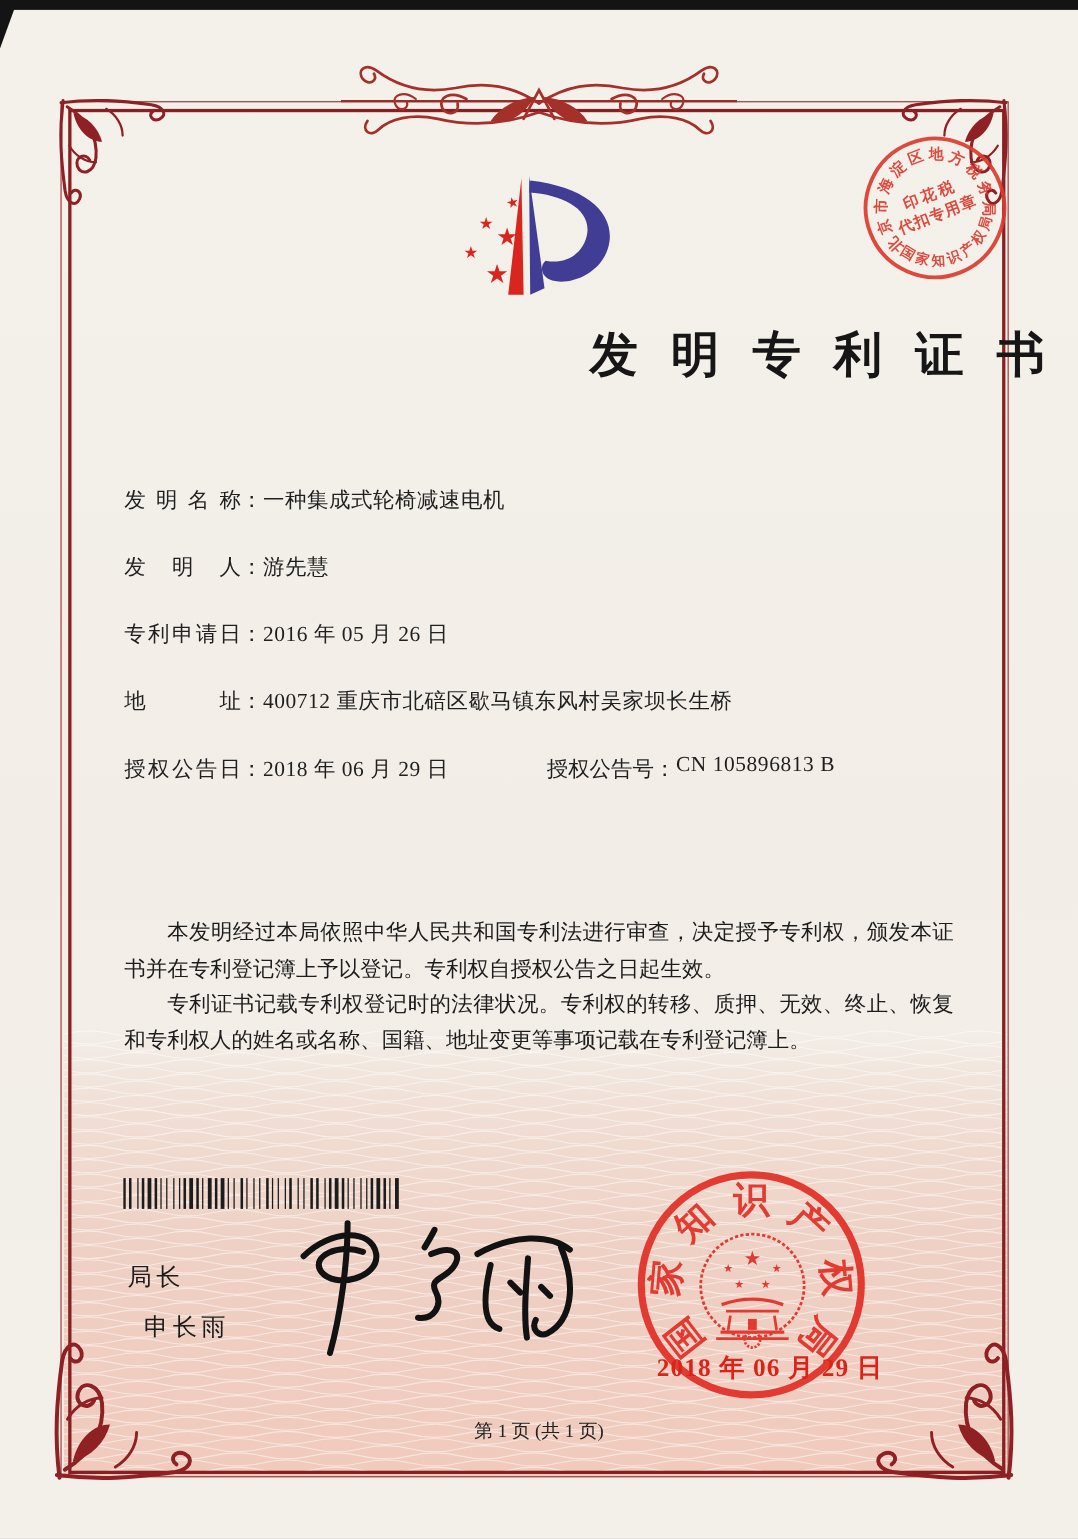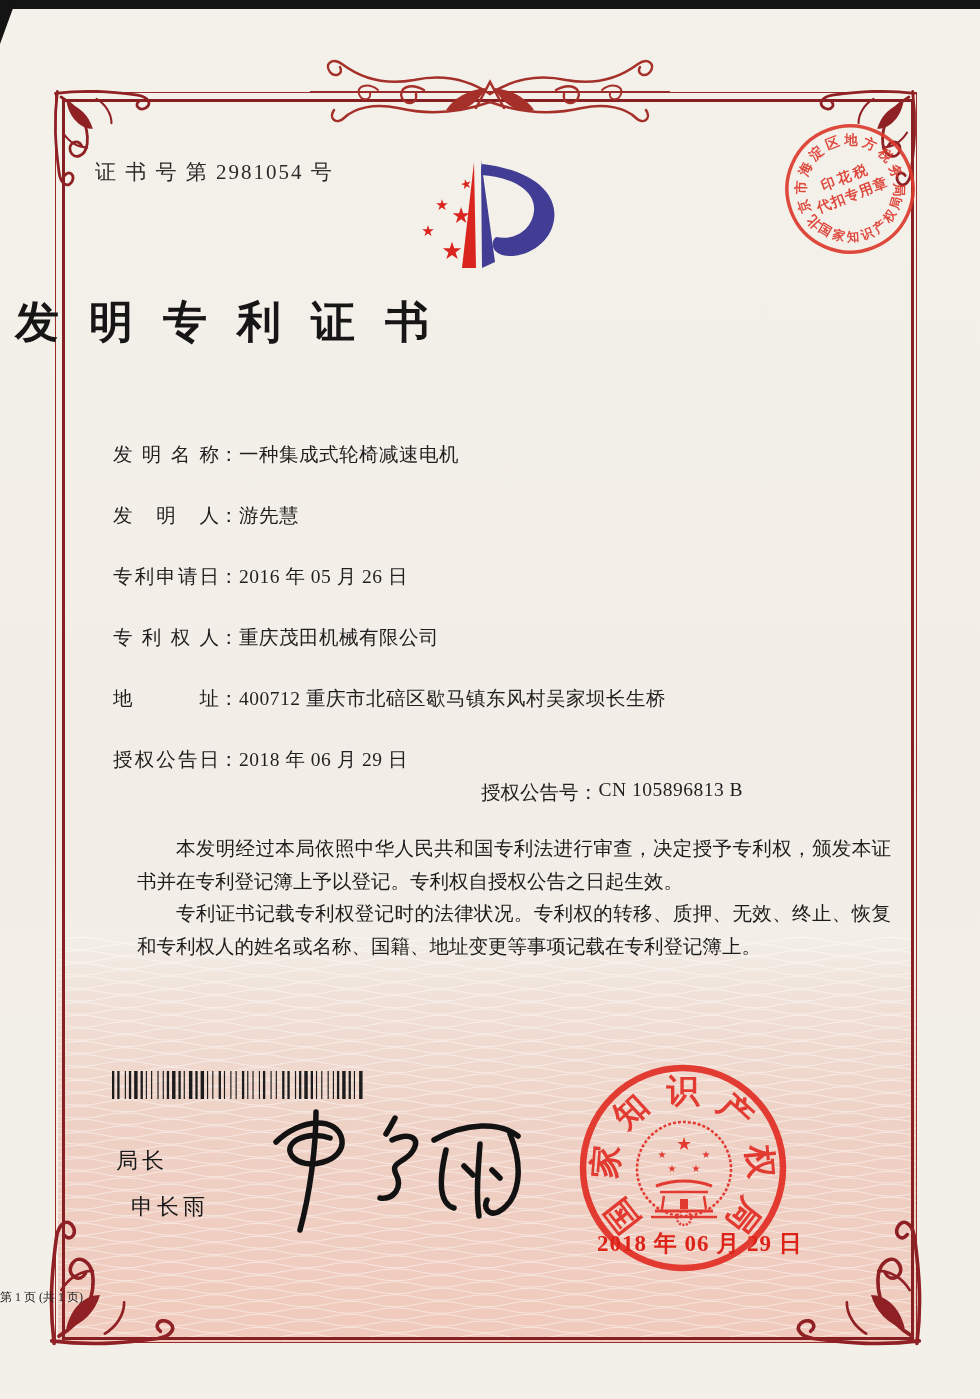--- a/index.html
+++ b/index.html
@@ -164,7 +164,6 @@
     <path d="M166,56 L180,30 L194,56" fill="none" stroke="#a5302a" stroke-width="2.5" stroke-linecap="round"></path>
   </svg>
 
-  <div class="cert-no">证 书 号 第 2981054 号</div>
 
   <svg class="logo" viewBox="0 0 185 138">
     <path d="M80,14 C132,20 156,44 152,70 C148,97 118,110 100,105 C90,102 88,92 94,87 C114,91 130,79 132,61 C134,40 110,27 79,25 Z" fill="#413d94"></path>

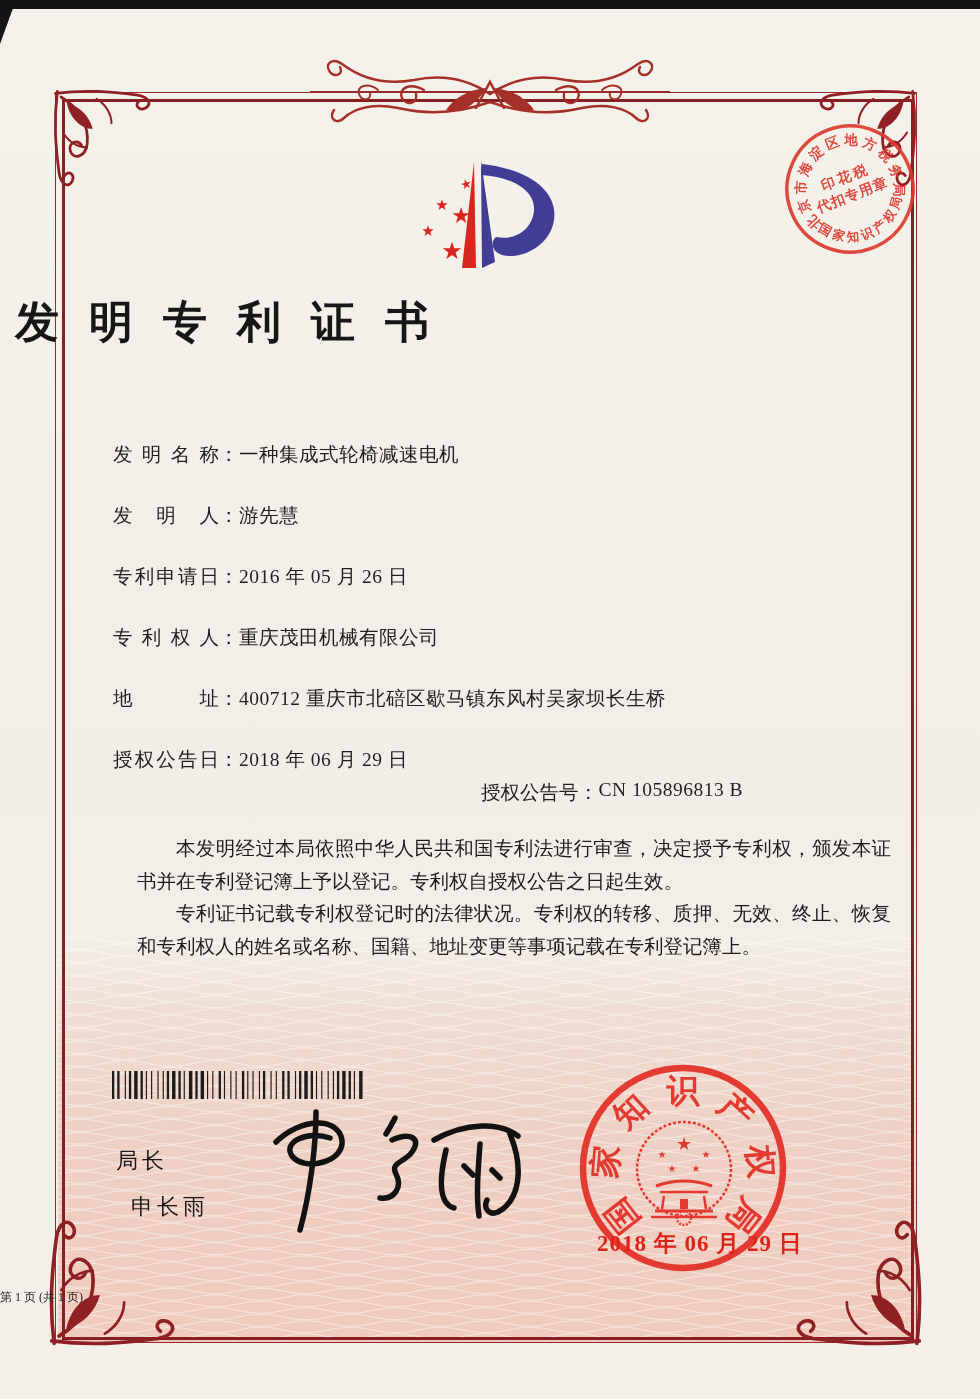--- a/index.html
+++ b/index.html
@@ -27,7 +27,7 @@
   .cert-no{position:absolute;left:95px;top:158px;font-size:21px;letter-spacing:2px;color:#2a2a2a;}
   .logo{position:absolute;left:402px;top:150px;width:185px;height:138px;}
   .tax-stamp{position:absolute;left:762px;top:101px;width:176px;height:176px;transform:rotate(-21deg);opacity:.92;}
-  .title{position:absolute;left:0;top:293px;width:100%;text-align:left;
+  .title{position:absolute;left:0;top:293px;width:100%;text-align:right;
     font-size:44px;font-weight:700;letter-spacing:30px;padding-left:15px;box-sizing:border-box;color:#161616;}
   .fields{position:absolute;left:113px;top:441px;width:760px;}
   .field-row{position:relative;height:28px;margin-bottom:33px;font-size:19.5px;white-space:nowrap;}

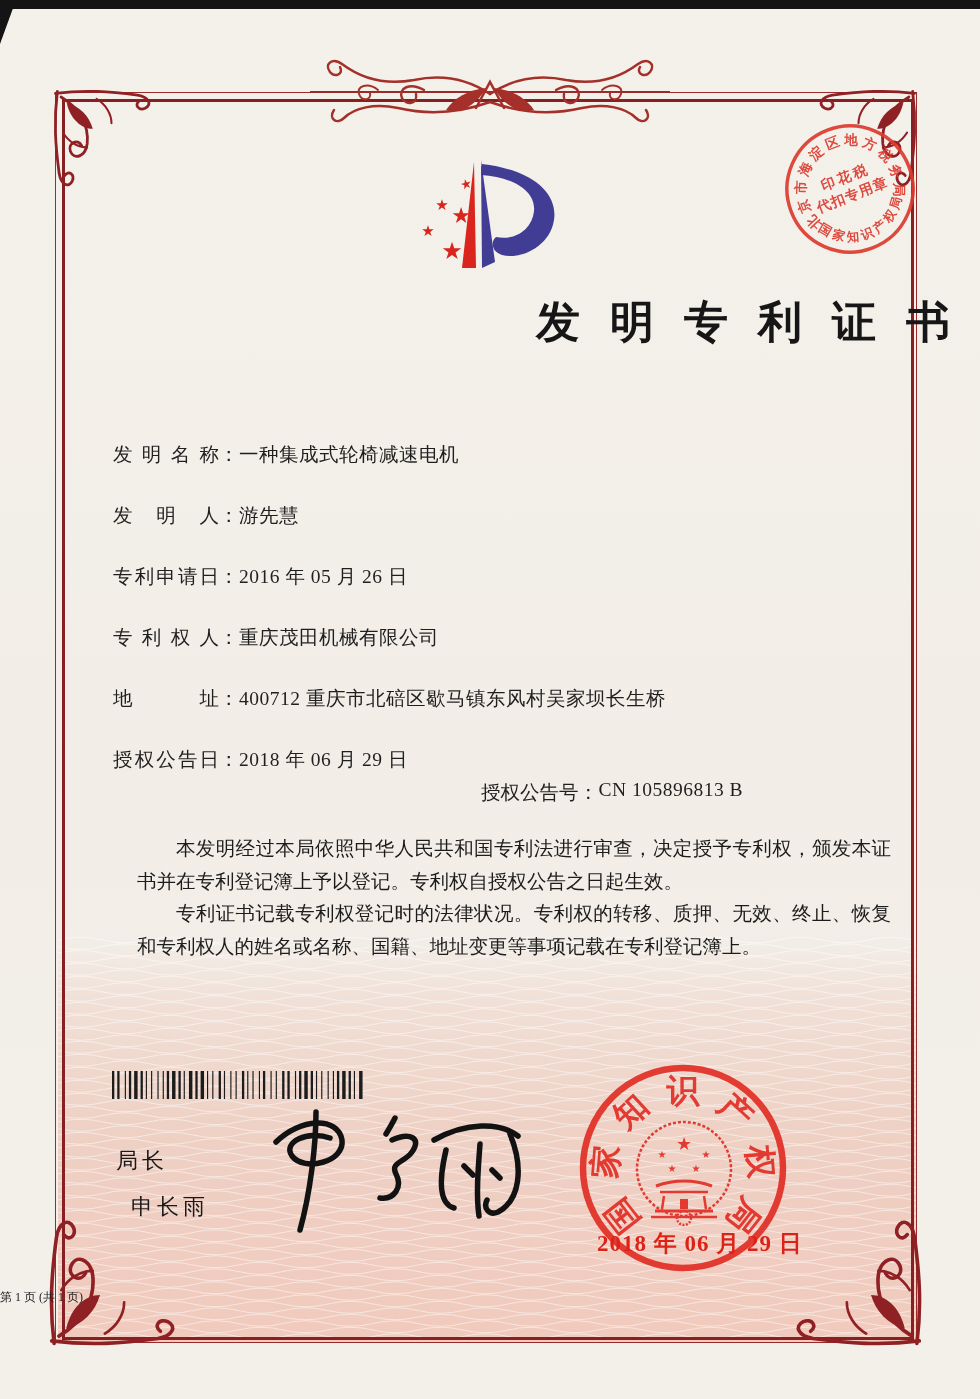--- a/index.html
+++ b/index.html
@@ -213,9 +213,6 @@
       <span class="flabel">专利申请日</span><span class="fcolon">：</span><span class="fvalue">2016 年 05 月 26 日</span>
     </div>
     <div class="field-row">
-      <span class="flabel">专利权人</span><span class="fcolon">：</span><span class="fvalue">重庆茂田机械有限公司</span>
-    </div>
-    <div class="field-row">
       <span class="flabel">地址</span><span class="fcolon">：</span><span class="fvalue">400712 重庆市北碚区歇马镇东风村吴家坝长生桥</span>
     </div>
     <div class="field-row">

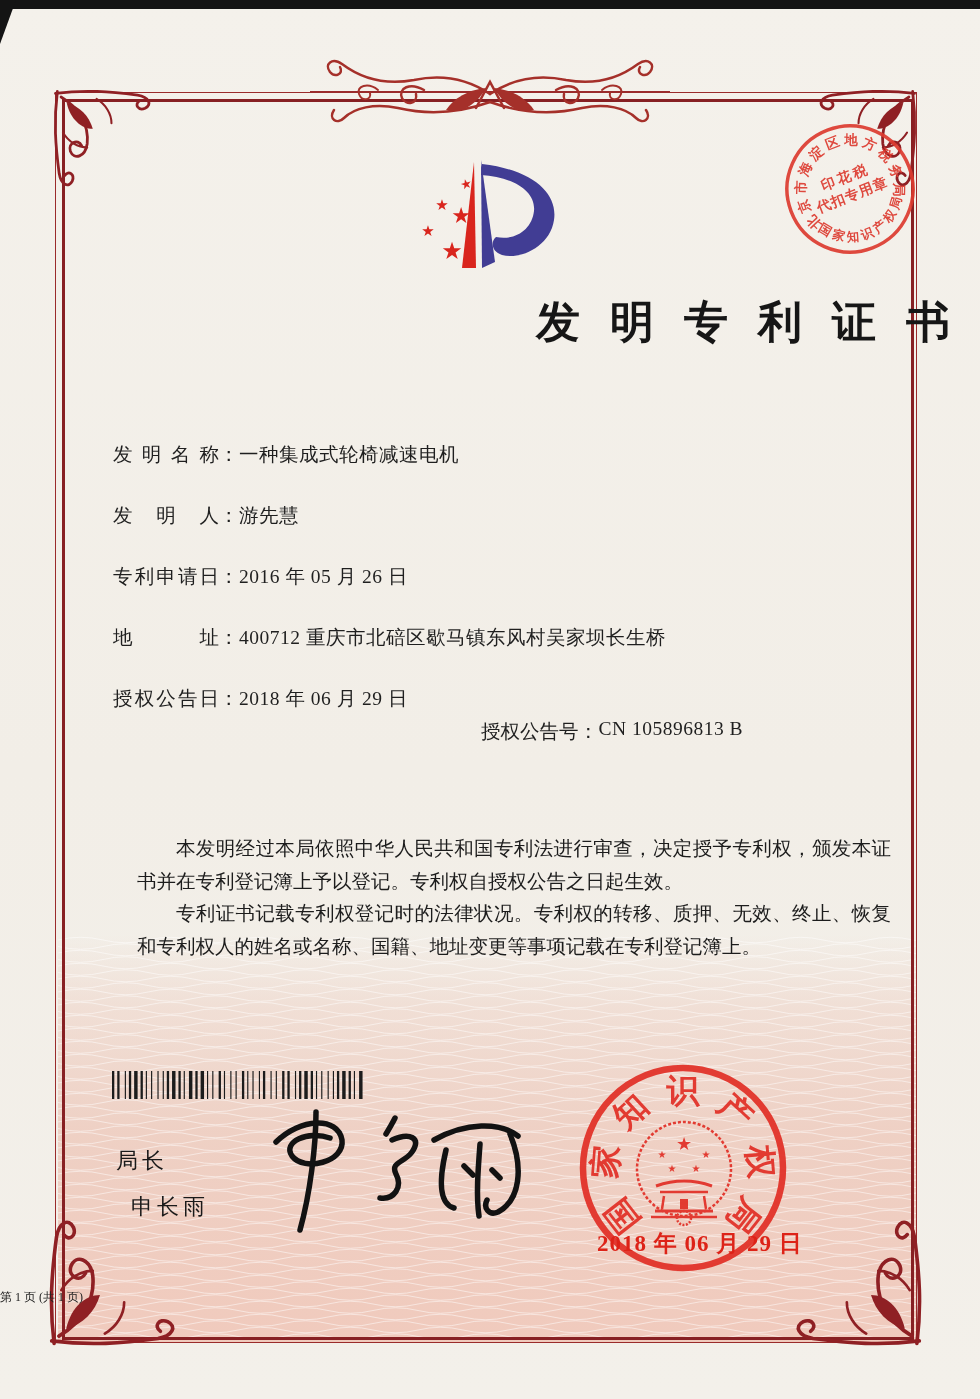--- a/index.html
+++ b/index.html
@@ -34,7 +34,7 @@
   .flabel{display:inline-block;width:106px;text-align:justify;text-align-last:justify;vertical-align:top;}
   .fcolon{display:inline-block;width:20px;vertical-align:top;}
   .fvalue{letter-spacing:.5px;}
-  .pair2{position:absolute;left:368px;top:0;margin-top:33px;}
+  .pair2{position:absolute;left:384px;top:0;}
   .pair2 .flabel{width:auto;text-align:left;text-align-last:auto;}
   .paras{position:absolute;left:113px;top:833px;width:754px;font-size:19.5px;line-height:32.5px;text-align:justify;color:#1c1c1c;margin-left:24px;}
   .paras p{margin:0;text-indent:2em;}

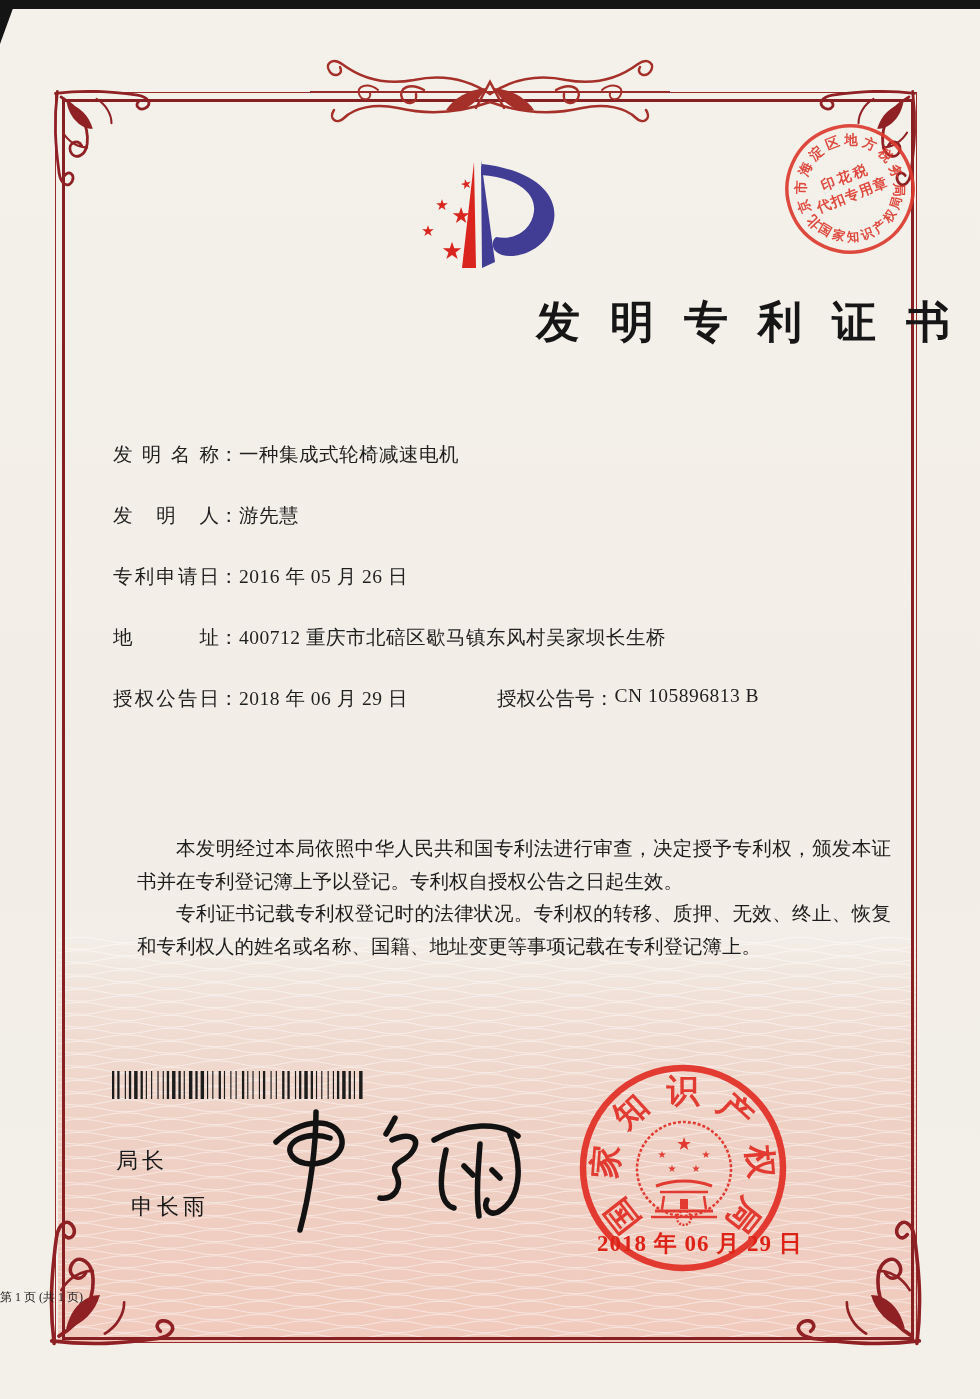--- a/index.html
+++ b/index.html
@@ -36,7 +36,7 @@
   .fvalue{letter-spacing:.5px;}
   .pair2{position:absolute;left:384px;top:0;}
   .pair2 .flabel{width:auto;text-align:left;text-align-last:auto;}
-  .paras{position:absolute;left:113px;top:833px;width:754px;font-size:19.5px;line-height:32.5px;text-align:justify;color:#1c1c1c;margin-left:24px;}
+  .paras{position:absolute;left:113px;top:833px;width:754px;font-size:19.5px;line-height:32.5px;text-align:justify;color:#1c1c1c;}
   .paras p{margin:0;text-indent:2em;}
   .barcode{position:absolute;left:112px;top:1071px;width:258px;height:28px;}
   .director-title{position:absolute;left:116px;top:1146px;font-size:22px;letter-spacing:4px;color:#1a1a1a;}

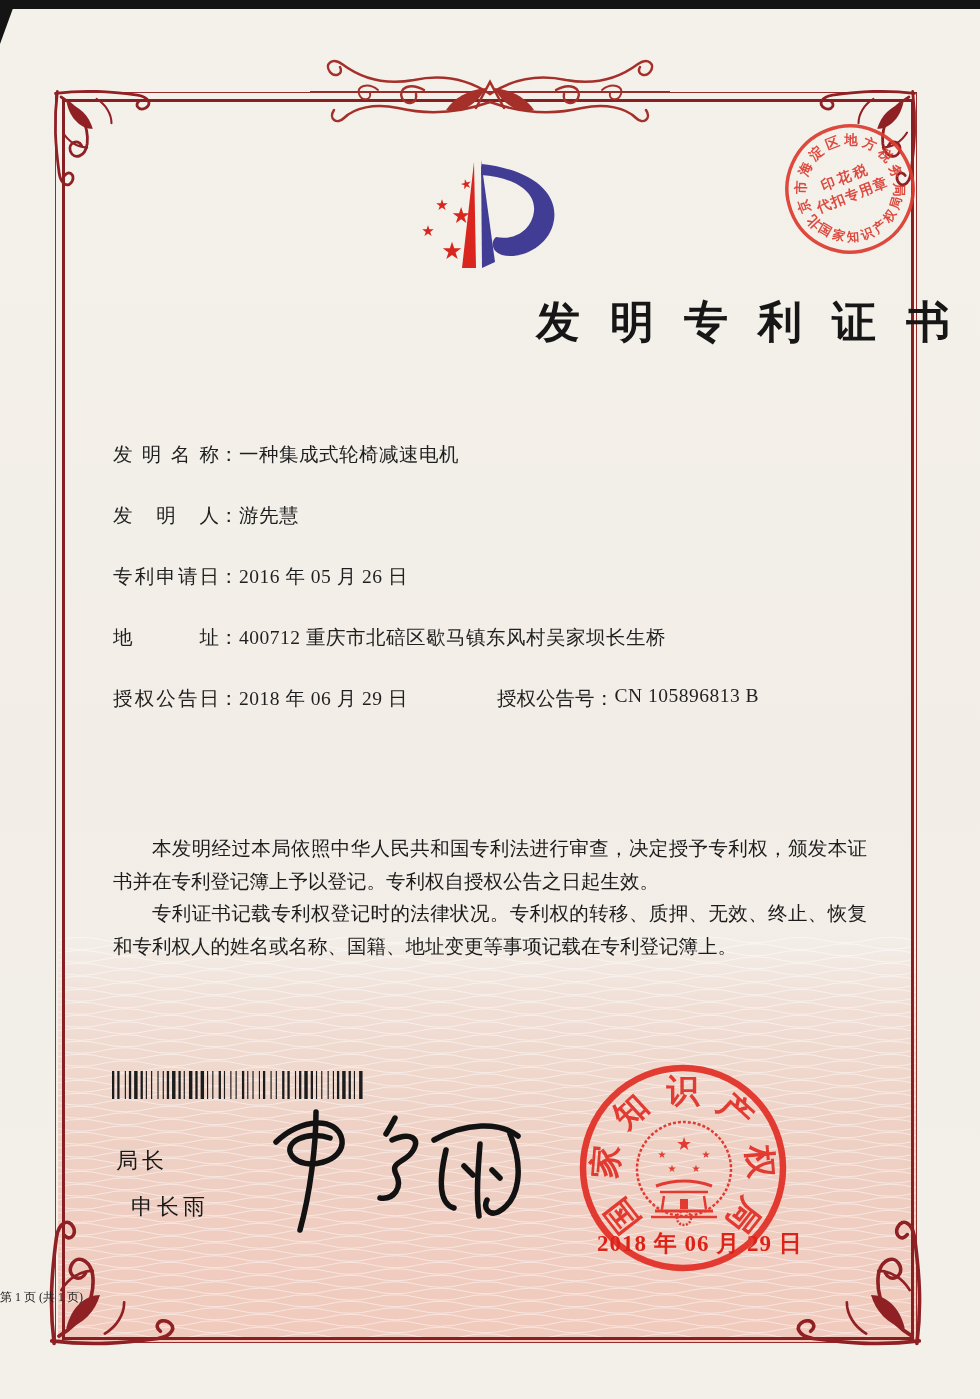--- a/index.html
+++ b/index.html
@@ -44,7 +44,7 @@
   .signature{position:absolute;left:242px;top:1106px;width:300px;height:130px;}
   .seal{position:absolute;left:568px;top:1053px;width:230px;height:230px;opacity:.95;}
   .seal-date{position:absolute;left:597px;top:1228px;font-size:23px;color:#dd2318;letter-spacing:1px;font-weight:600;}
-  .footer{position:absolute;left:0;top:1289px;width:100%;text-align:left;font-size:12px;color:#222;}
+  .footer{position:absolute;left:0;top:1289px;width:100%;text-align:center;font-size:17px;color:#222;}
   svg text{font-family:"Liberation Sans","DejaVu Sans",sans-serif;}
 </style>
 </head>

